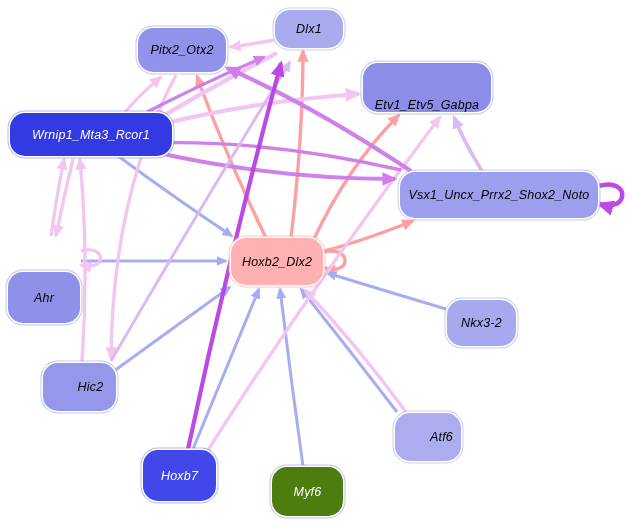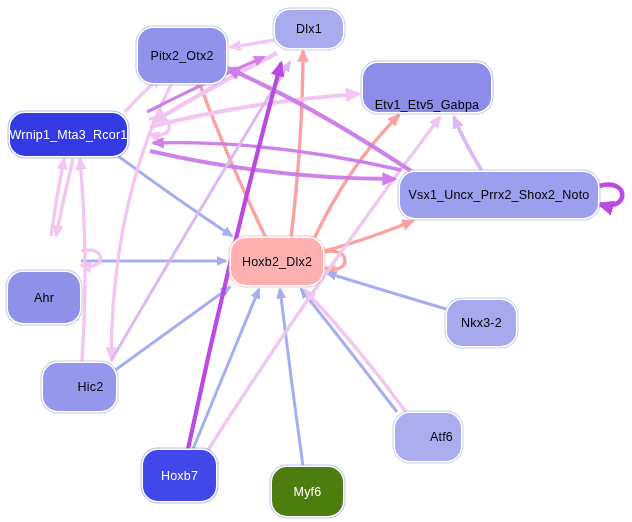--- a/index.html
+++ b/index.html
@@ -9,6 +9,7 @@
     background:#ffffff;
     overflow:hidden;
     font-family:"Liberation Sans", sans-serif;
+    font-style:italic;
   }
   #edges{position:absolute;left:0;top:0;width:632px;height:522px;}
   #nodes-layer{position:absolute;left:0;top:0;width:632px;height:522px;}

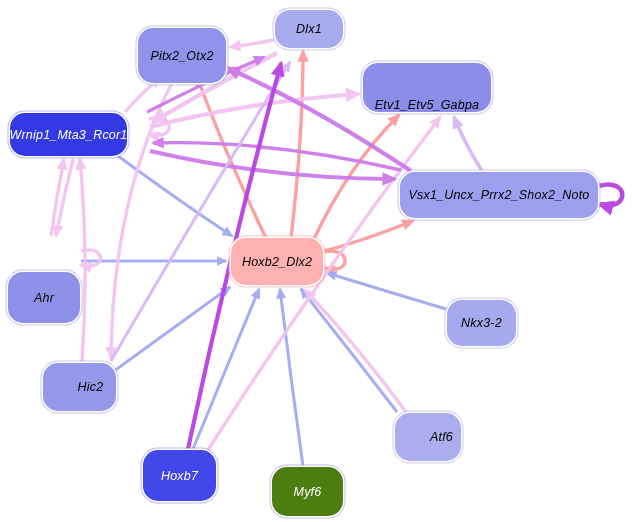--- a/index.html
+++ b/index.html
@@ -89,7 +89,7 @@
       <div class="gnode" style="left: 275px; top: 10px; width: 68px; height: 38px; background: rgb(169, 171, 239); color: rgb(0, 0, 0); box-shadow: rgb(255, 255, 255) 0px 0px 0px 1.5px, rgba(160, 162, 222, 0.55) 0px 0px 0px 2.5px;">
         <span class="lbl">Dlx1</span>
       </div>
-      <div class="gnode" style="left: 138px; top: 28px; width: 88px; height: 55px; background: rgb(145, 147, 234); color: rgb(0, 0, 0); box-shadow: rgb(255, 255, 255) 0px 0px 0px 1.5px, rgba(150, 152, 220, 0.55) 0px 0px 0px 2.5px;">
+      <div class="gnode" style="left: 138px; top: 28px; width: 88px; height: 44px; background: rgb(145, 147, 234); color: rgb(0, 0, 0); box-shadow: rgb(255, 255, 255) 0px 0px 0px 1.5px, rgba(150, 152, 220, 0.55) 0px 0px 0px 2.5px;">
         <span class="lbl">Pitx2_Otx2</span>
       </div>
       <div class="gnode" style="left: 363px; top: 63px; width: 128px; height: 49px; background: rgb(139, 141, 233); color: rgb(0, 0, 0); box-shadow: rgb(255, 255, 255) 0px 0px 0px 1.5px, rgba(148, 150, 220, 0.55) 0px 0px 0px 2.5px; align-items: flex-end;">

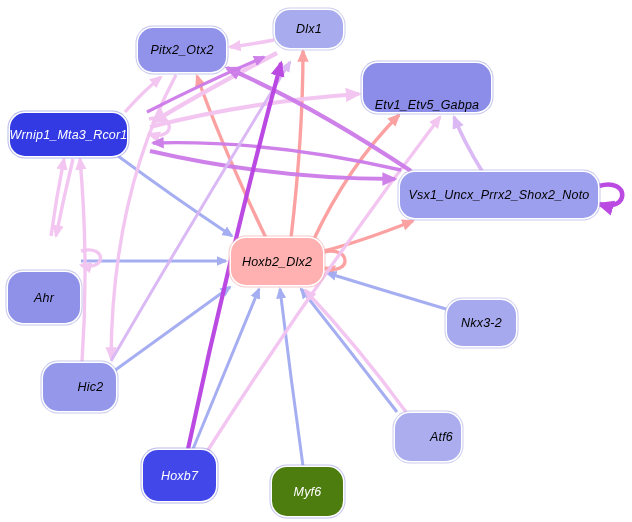--- a/index.html
+++ b/index.html
@@ -95,7 +95,7 @@
       <div class="gnode" style="left: 363px; top: 63px; width: 128px; height: 49px; background: rgb(139, 141, 233); color: rgb(0, 0, 0); box-shadow: rgb(255, 255, 255) 0px 0px 0px 1.5px, rgba(148, 150, 220, 0.55) 0px 0px 0px 2.5px; align-items: flex-end;">
         <span class="lbl">Etv1_Etv5_Gabpa</span>
       </div>
-      <div class="gnode" style="left: 10px; top: 113px; width: 117px; height: 43px; background: rgb(51, 57, 227); color: rgb(255, 255, 255); box-shadow: rgb(255, 255, 255) 0px 0px 0px 1.5px, rgba(120, 124, 215, 0.55) 0px 0px 0px 2.5px;">
+      <div class="gnode" style="left: 10px; top: 113px; width: 162px; height: 43px; background: rgb(51, 57, 227); color: rgb(255, 255, 255); box-shadow: rgb(255, 255, 255) 0px 0px 0px 1.5px, rgba(120, 124, 215, 0.55) 0px 0px 0px 2.5px;">
         <span class="lbl">Wrnip1_Mta3_Rcor1</span>
       </div>
       <div class="gnode" style="left: 400px; top: 172px; width: 198px; height: 46px; background: rgb(156, 158, 238); color: rgb(0, 0, 0); box-shadow: rgb(255, 255, 255) 0px 0px 0px 1.5px, rgba(156, 158, 222, 0.55) 0px 0px 0px 2.5px;">

